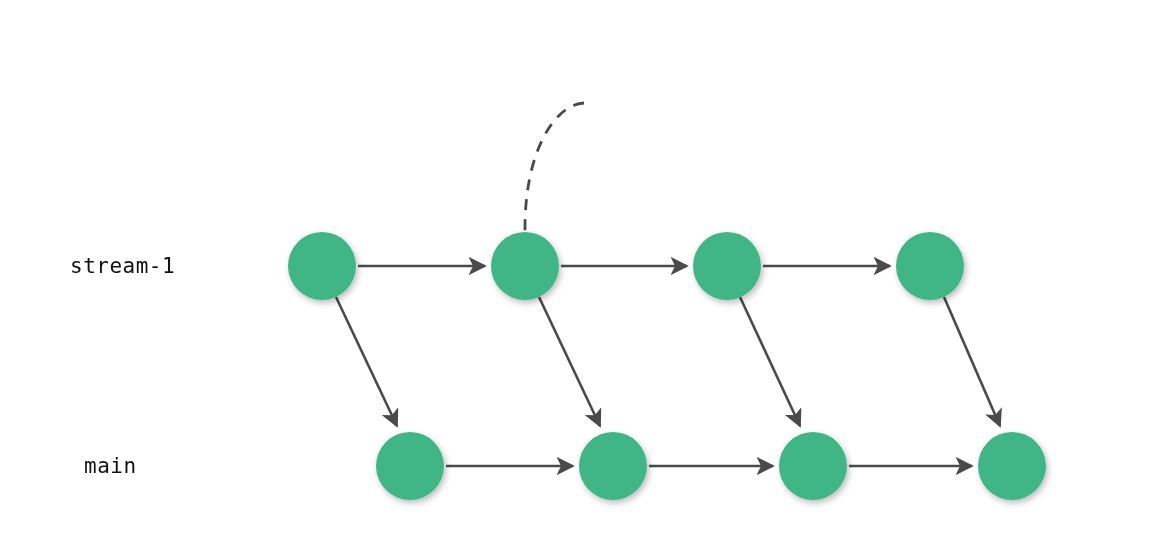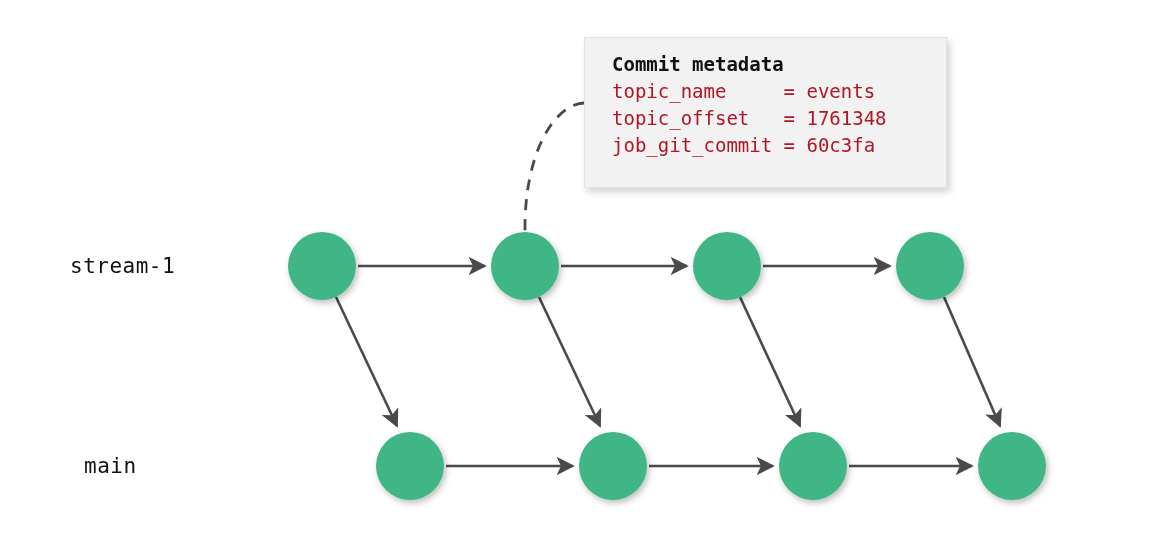--- a/index.html
+++ b/index.html
@@ -105,12 +105,6 @@
 
   <div class="lane-label" style="left:84px; top:466px;">main</div>
 
-  <div class="callout" style="left:584px; top:37px; width:363px; height:151px;">
-    <div class="callout-title">Commit metadata</div>
-    <div class="callout-row">topic_name     = events</div>
-    <div class="callout-row">topic_offset   = 1761348</div>
-    <div class="callout-row">job_git_commit = 60c3fa</div>
-  </div>
 
 </div>
 

